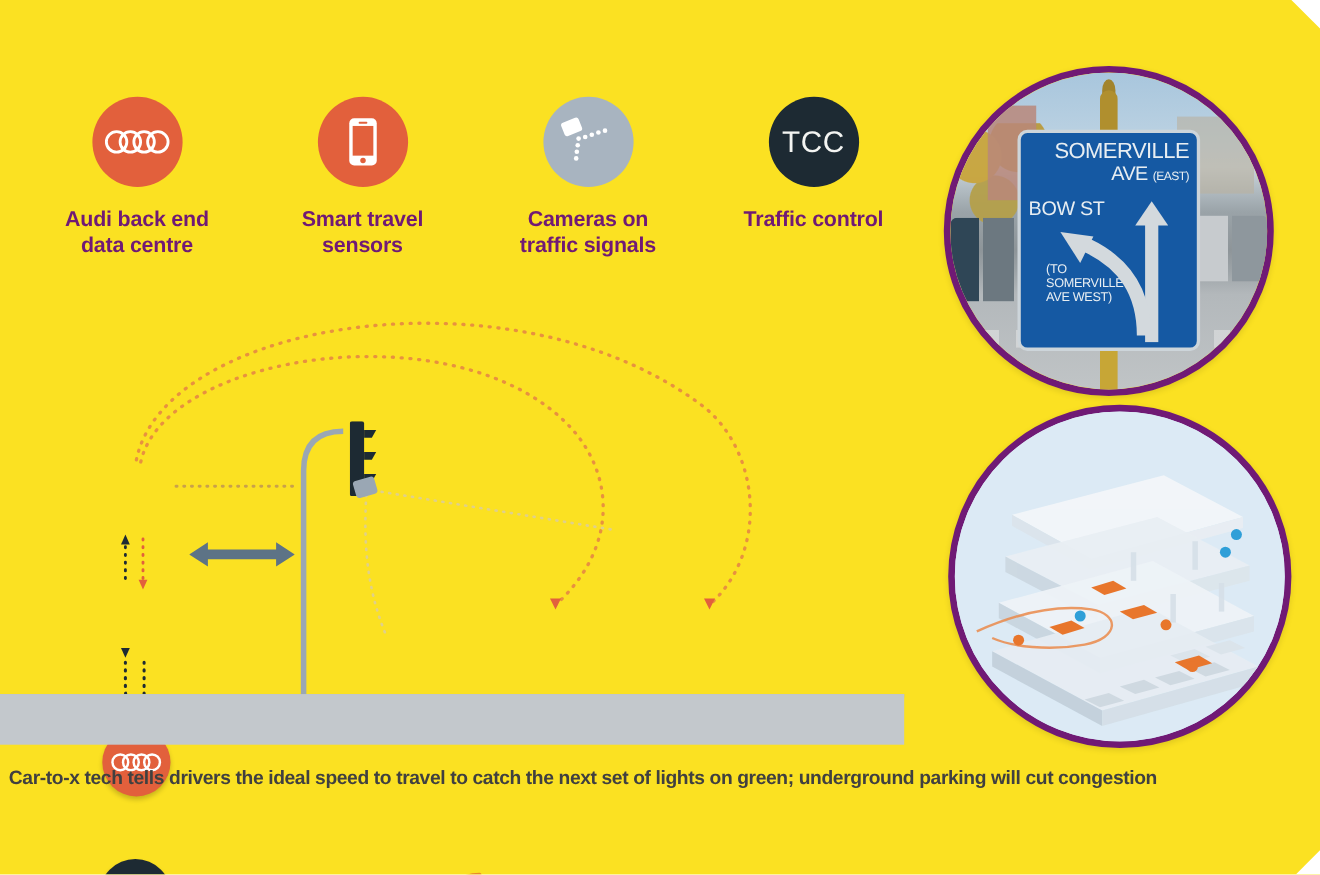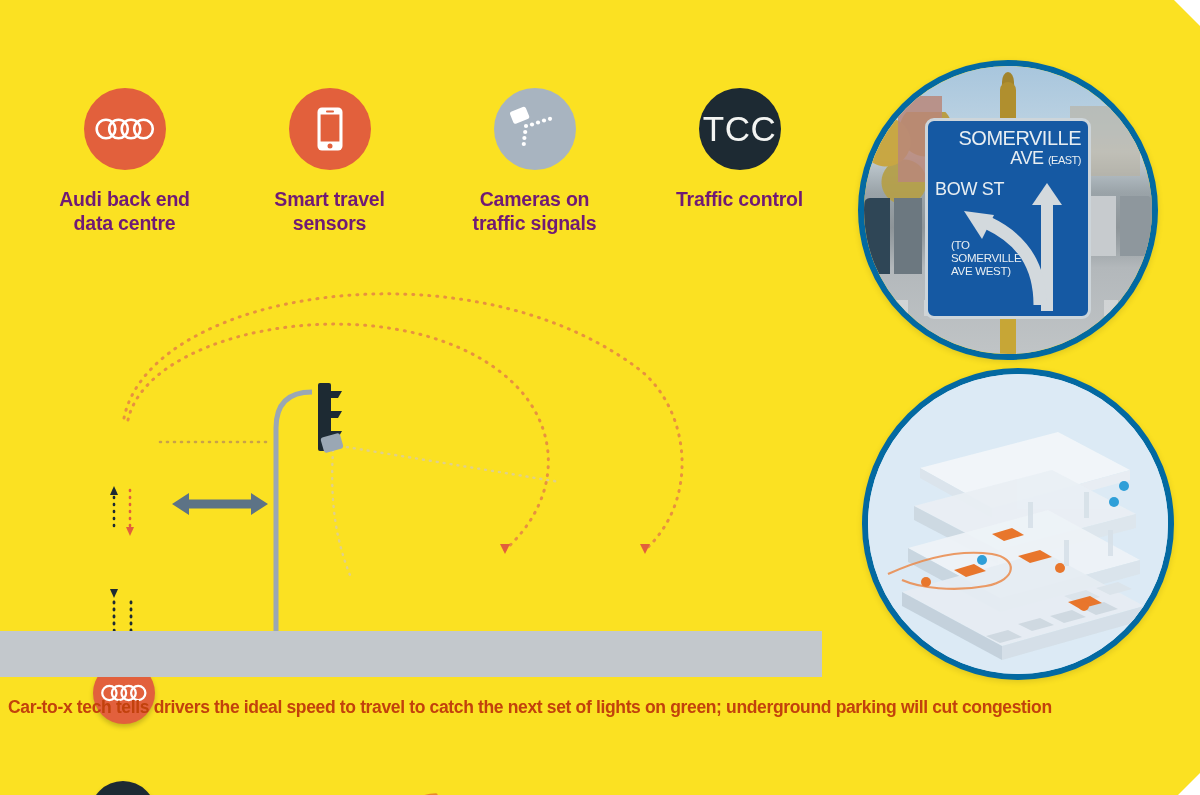--- a/index.html
+++ b/index.html
@@ -59,7 +59,7 @@
 
   .tcc-text {
     color: #f3f4f2;
-    font-size: 35px;
+    font-size: 27px;
     letter-spacing: 0.5px;
   }
 

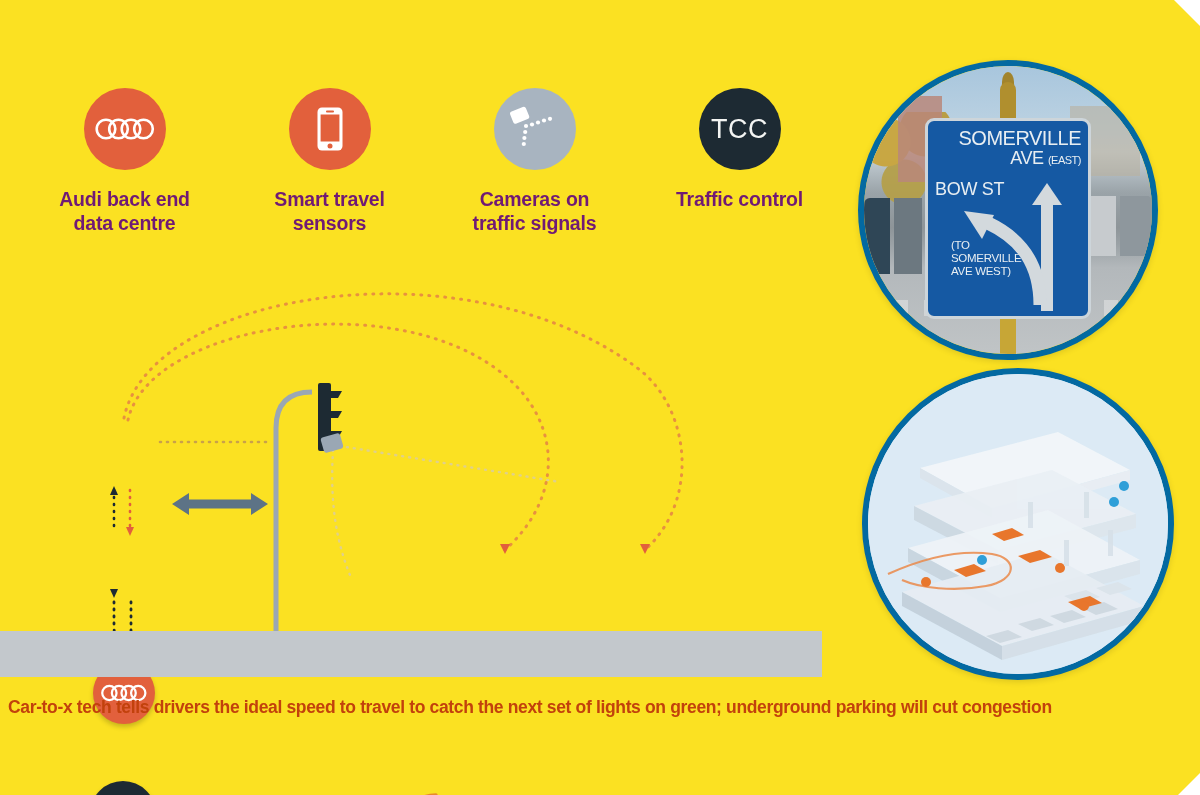--- a/index.html
+++ b/index.html
@@ -112,7 +112,7 @@
   .photo-circle {
     position: absolute;
     border-radius: 50%;
-    border: 6px solid #0369a1;
+    border: 6px solid #701a75;
     overflow: hidden;
     box-shadow: 0 2px 6px rgba(0,0,0,0.12);
   }

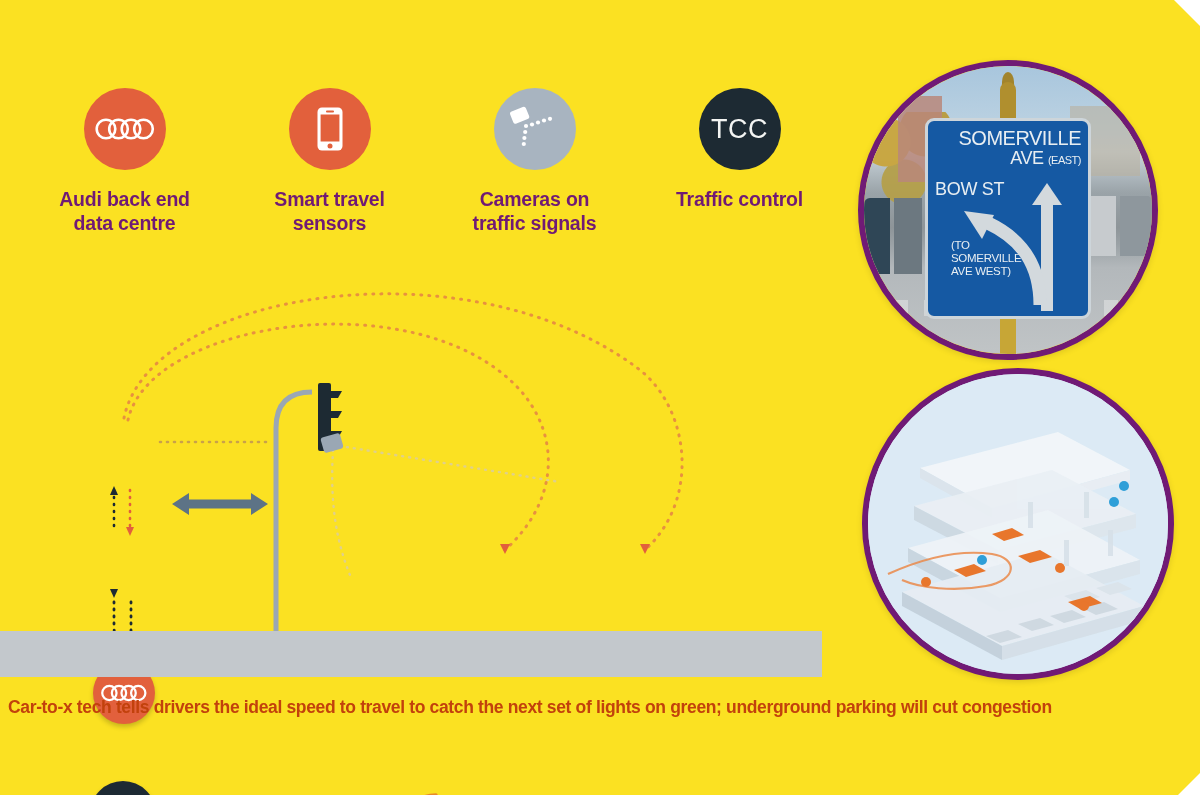--- a/index.html
+++ b/index.html
@@ -273,7 +273,7 @@
     width: 1184px;
     font-size: 17.5px;
     font-weight: bold;
-    color: #c2410c;
+    color: #404040;
     letter-spacing: -0.35px;
     white-space: nowrap;
   }

